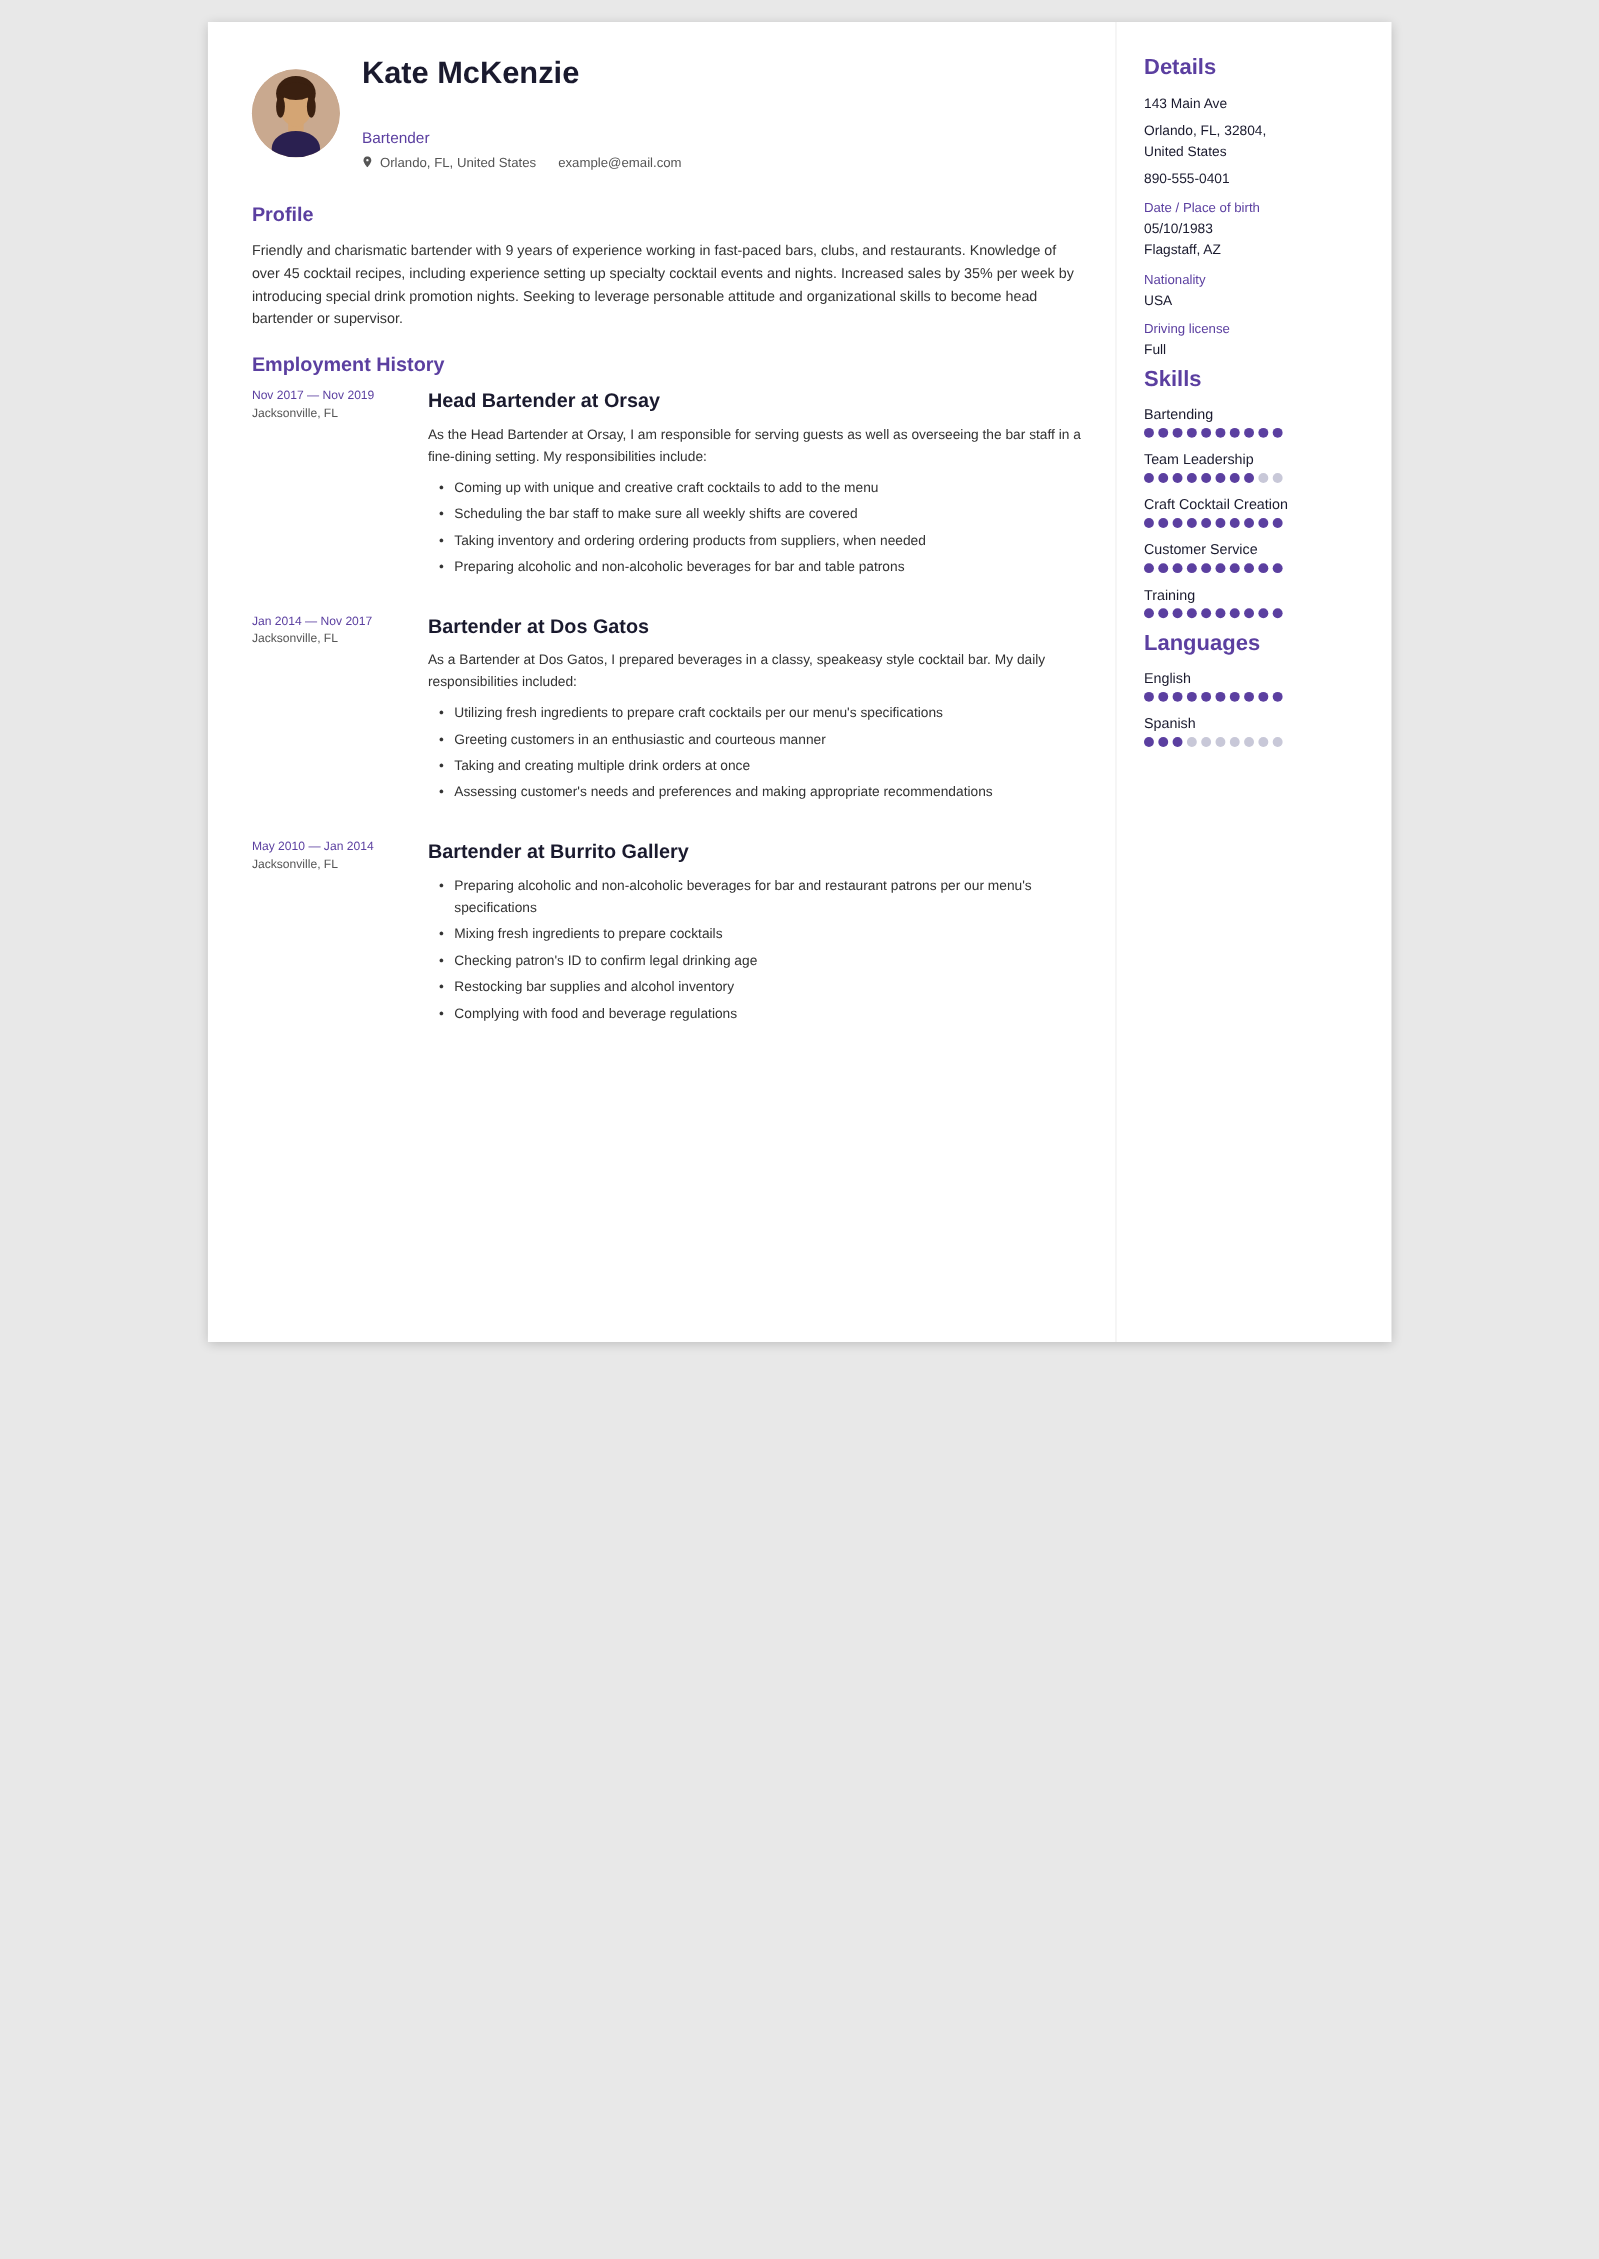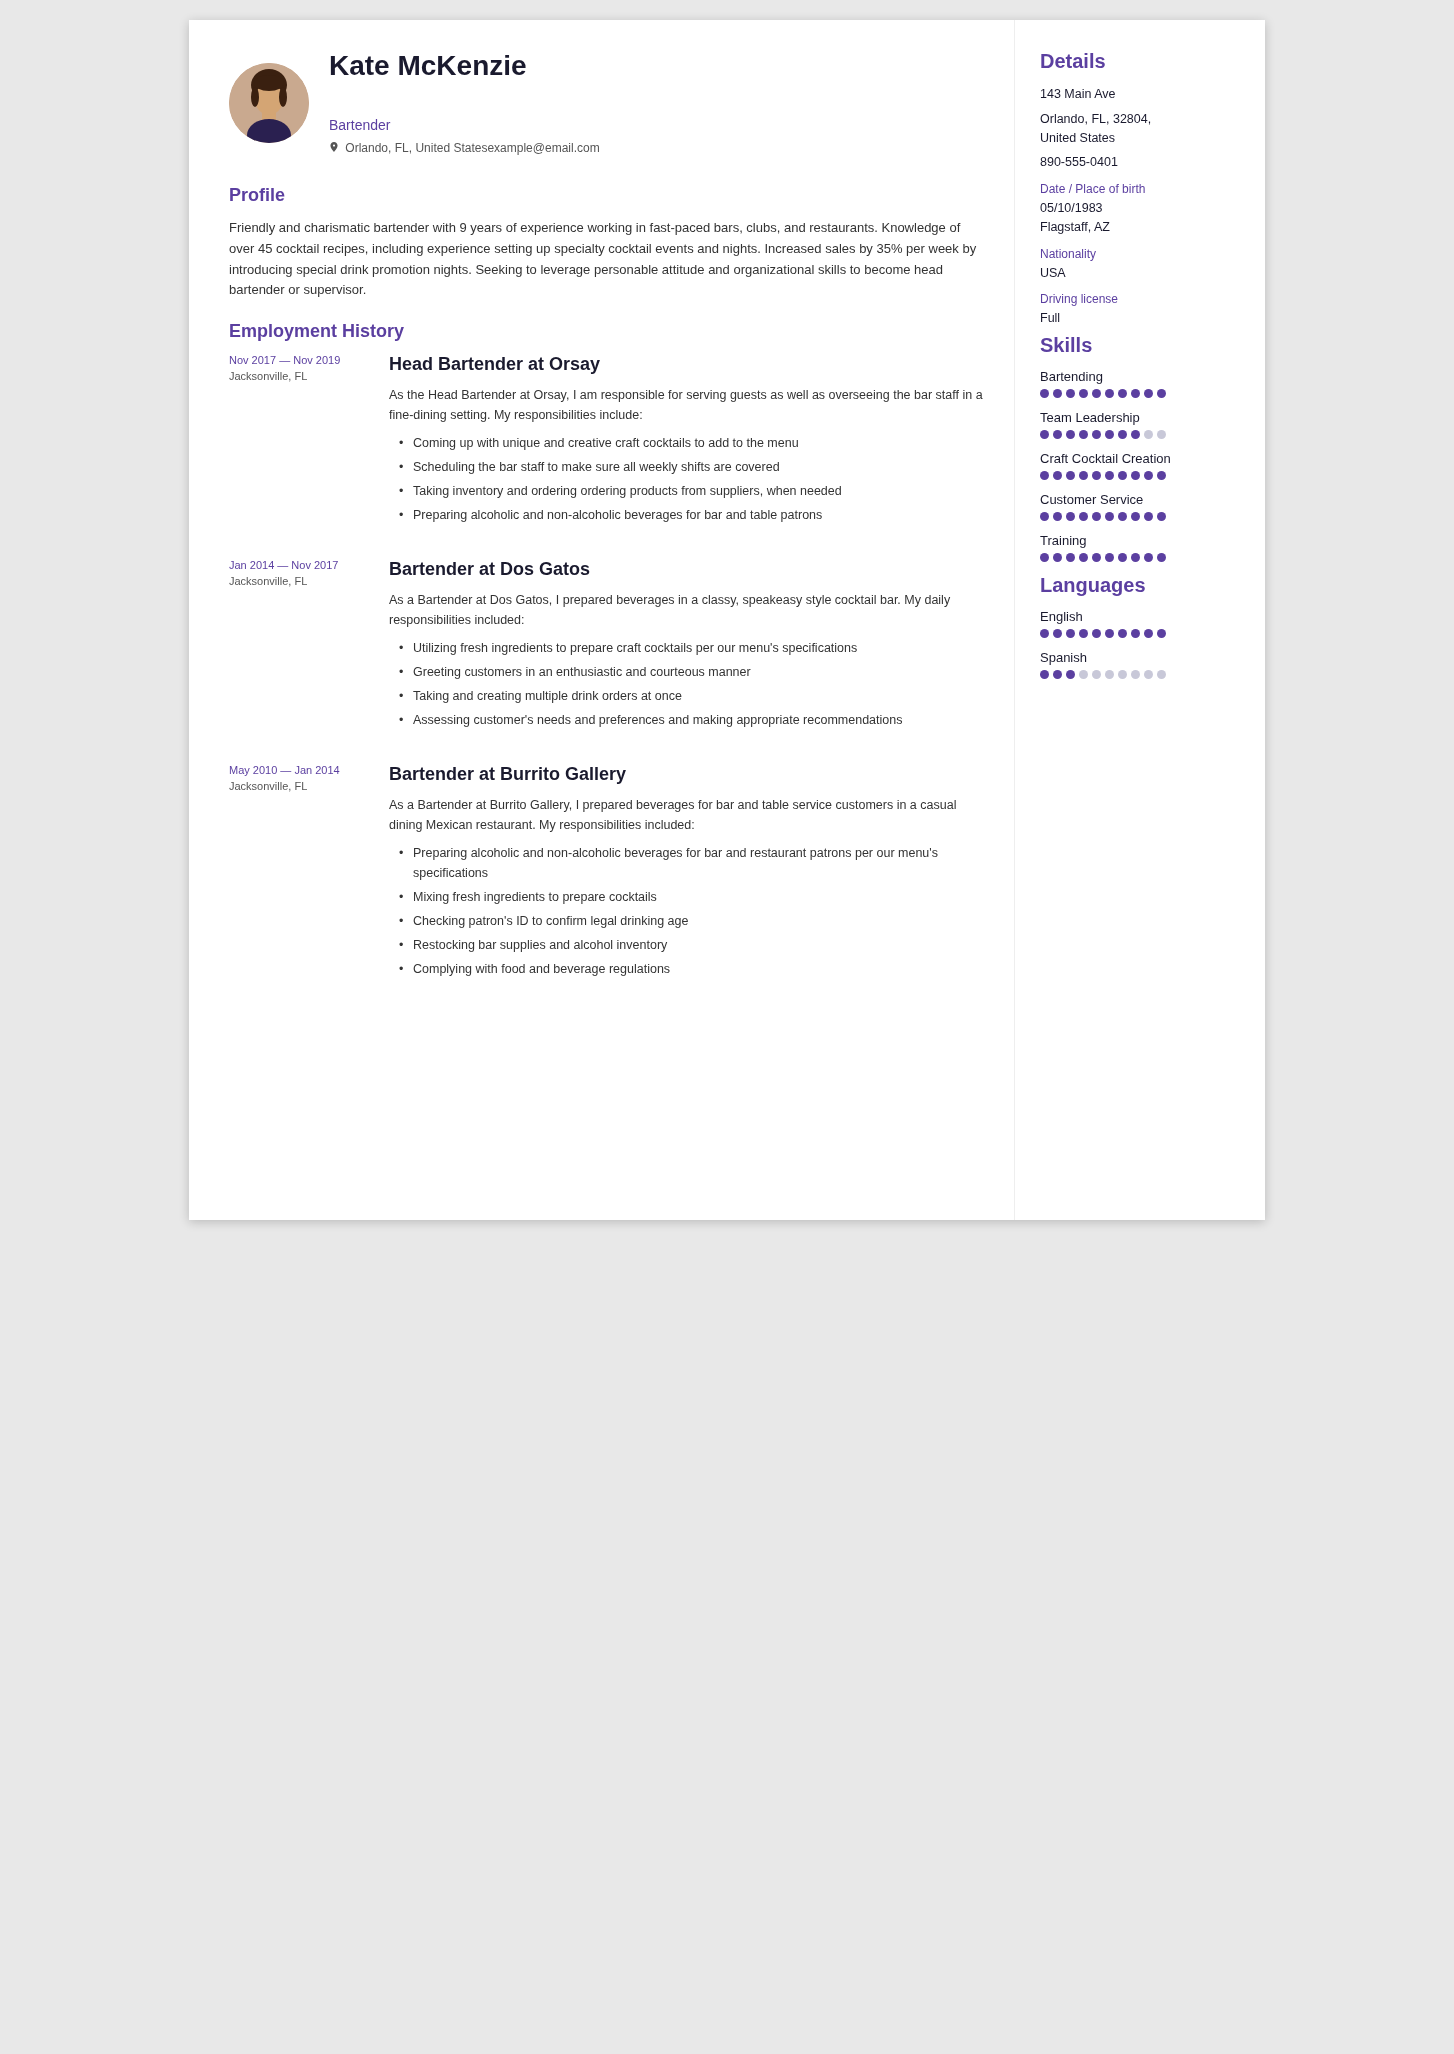--- a/index.html
+++ b/index.html
@@ -65,6 +65,7 @@
     .header-info .contact-row {
       display: flex;
       align-items: center;
+      gap: 20px;
       font-size: 12px;
       color: #555;
     }

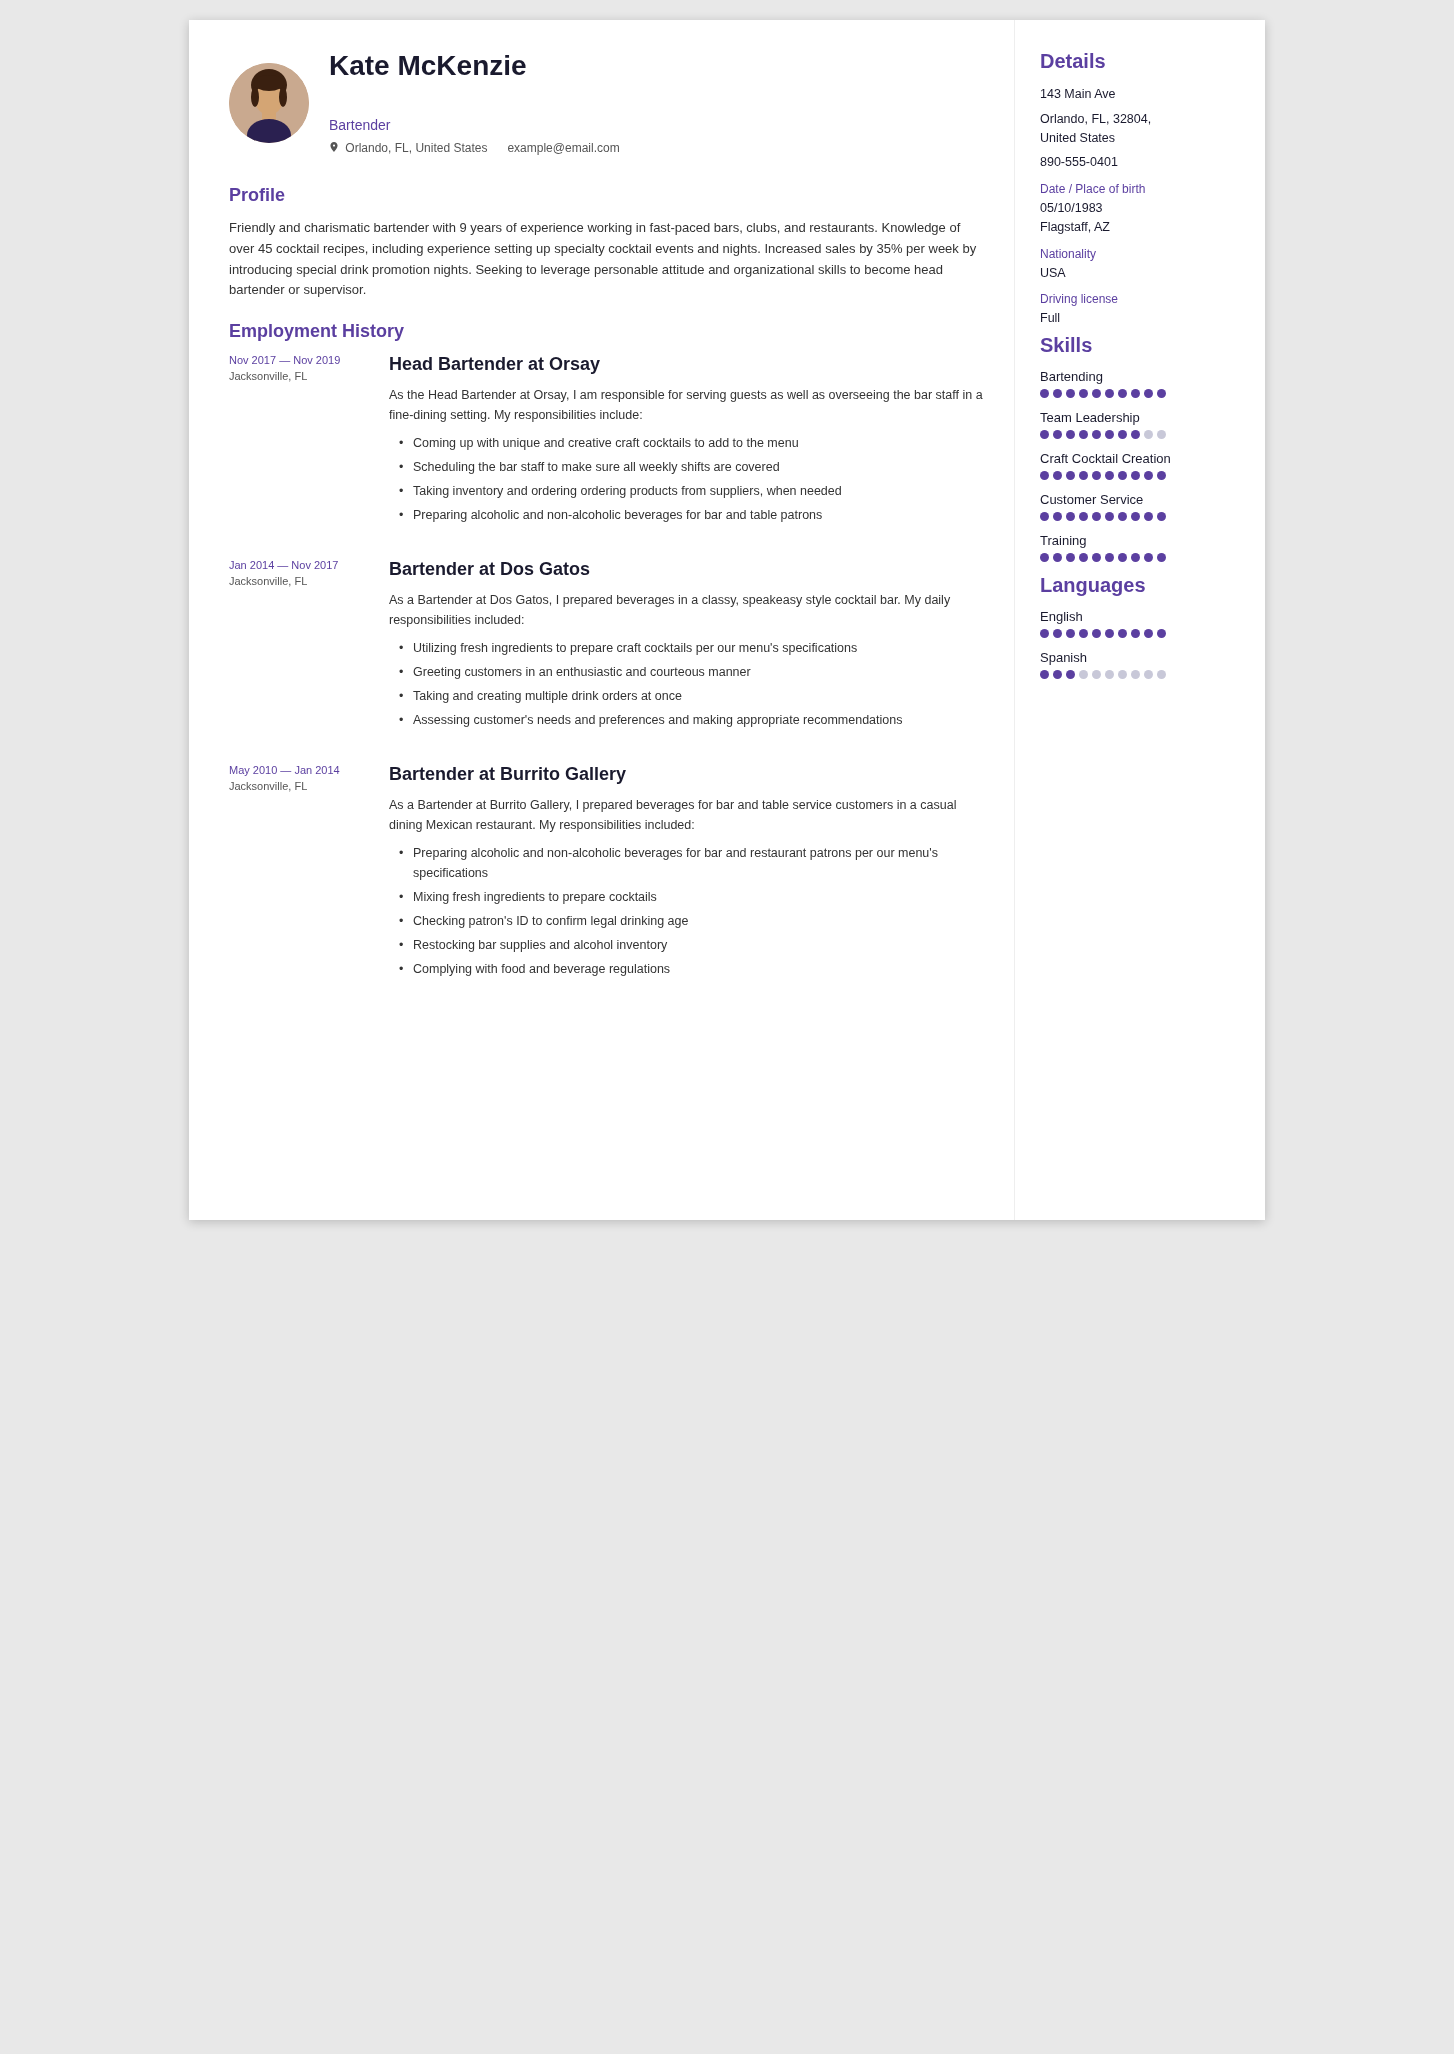--- a/index.html
+++ b/index.html
@@ -283,7 +283,6 @@
             </div>
             <div class="job-content">
               <div class="job-title-text">Bartender at  Burrito Gallery</div>
-              <p class="job-description">As a Bartender at Burrito Gallery, I prepared beverages for bar and table service customers in a casual dining Mexican restaurant. My responsibilities included:</p>
               <ul class="job-bullets">
                 <li>Preparing alcoholic and non-alcoholic beverages for bar and restaurant patrons per our menu's specifications</li>
                 <li>Mixing fresh ingredients to prepare cocktails</li>

